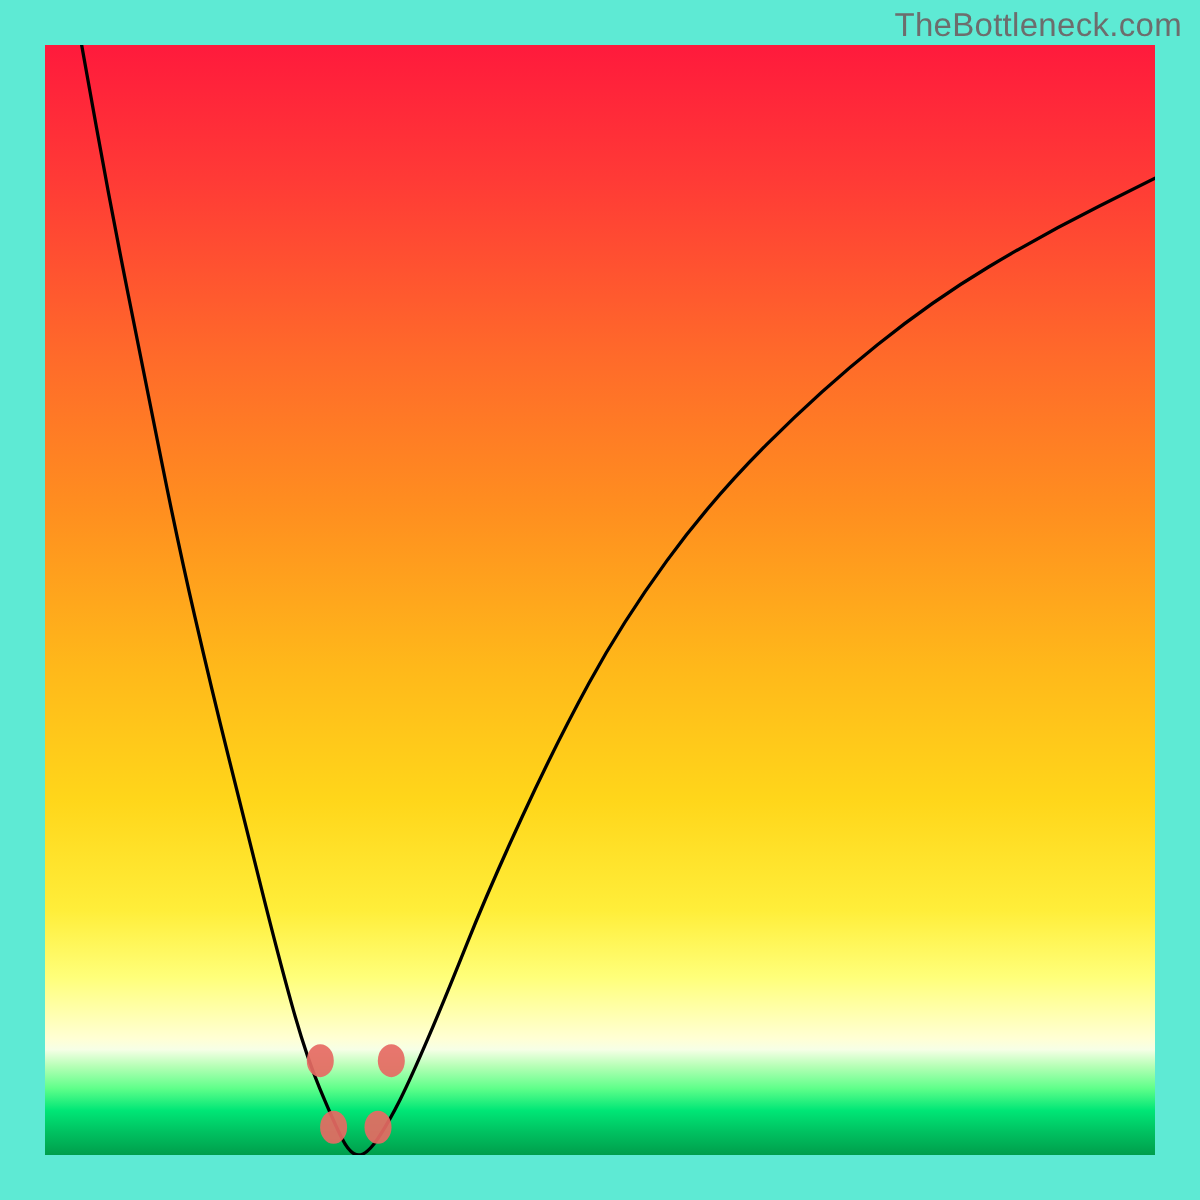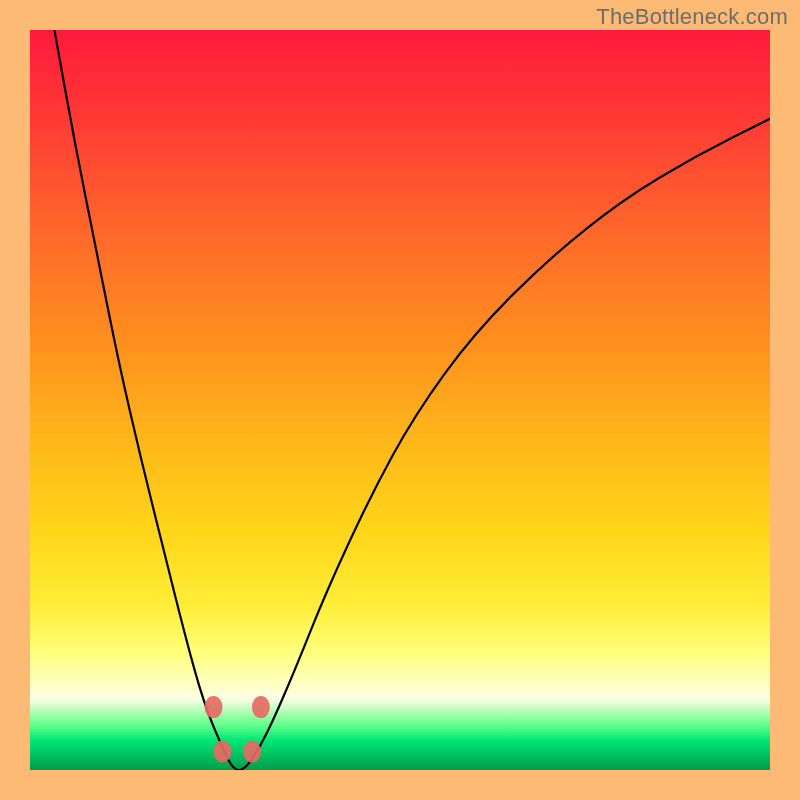--- a/index.html
+++ b/index.html
@@ -13,7 +13,7 @@
   .frame {
     width: 800px;
     height: 800px;
-    background: #fdba74;
+    background: #5eead4;
     position: relative;
   }
   .watermark {

